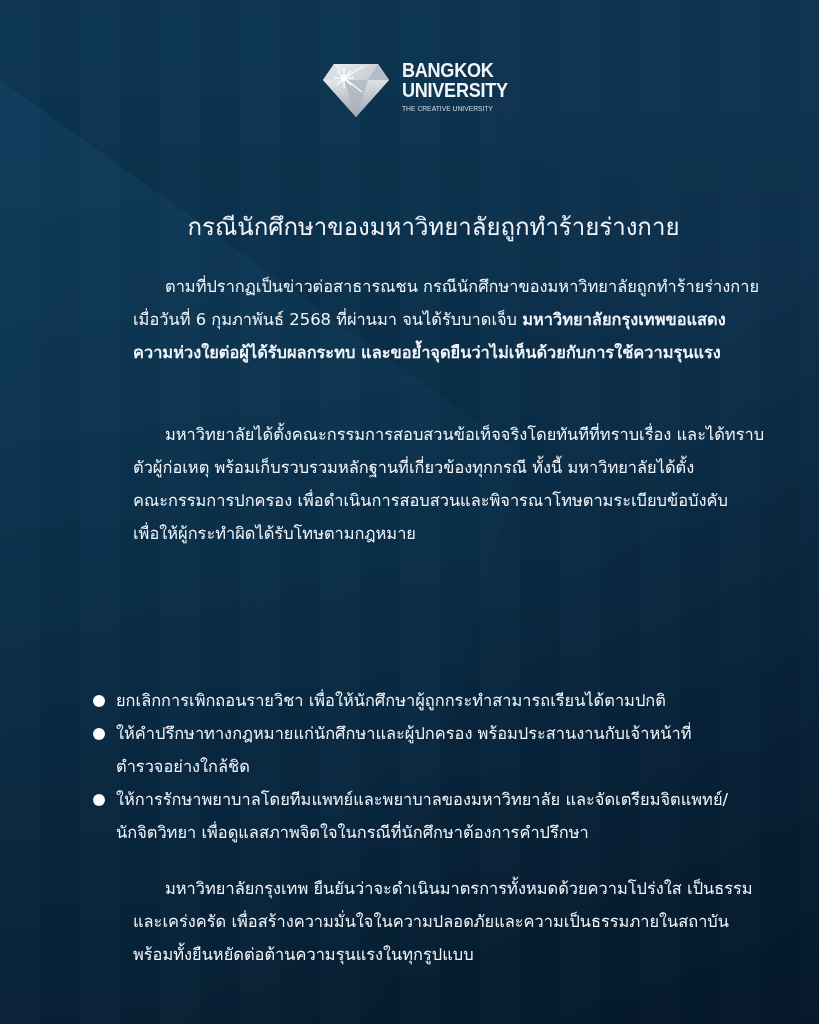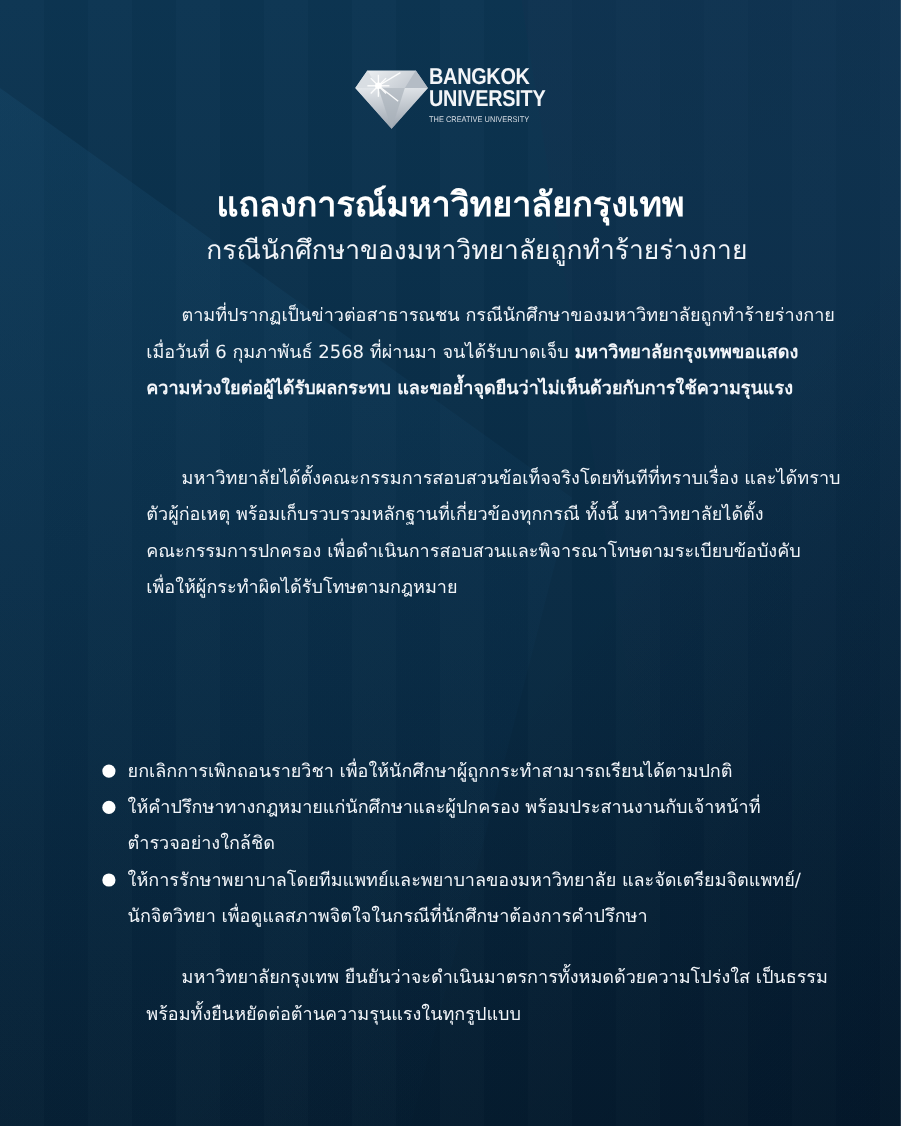--- a/index.html
+++ b/index.html
@@ -38,7 +38,7 @@
 
   .logo {
     position: absolute; left: 322px; top: 60px;
-    display: flex; align-items: flex-start; gap: 0;
+    display: flex; align-items: flex-start; gap: 12px;
   }
   .diamond { width: 68px; height: 56px; margin-top: 2px; }
   .logo-text { display: flex; flex-direction: column; }

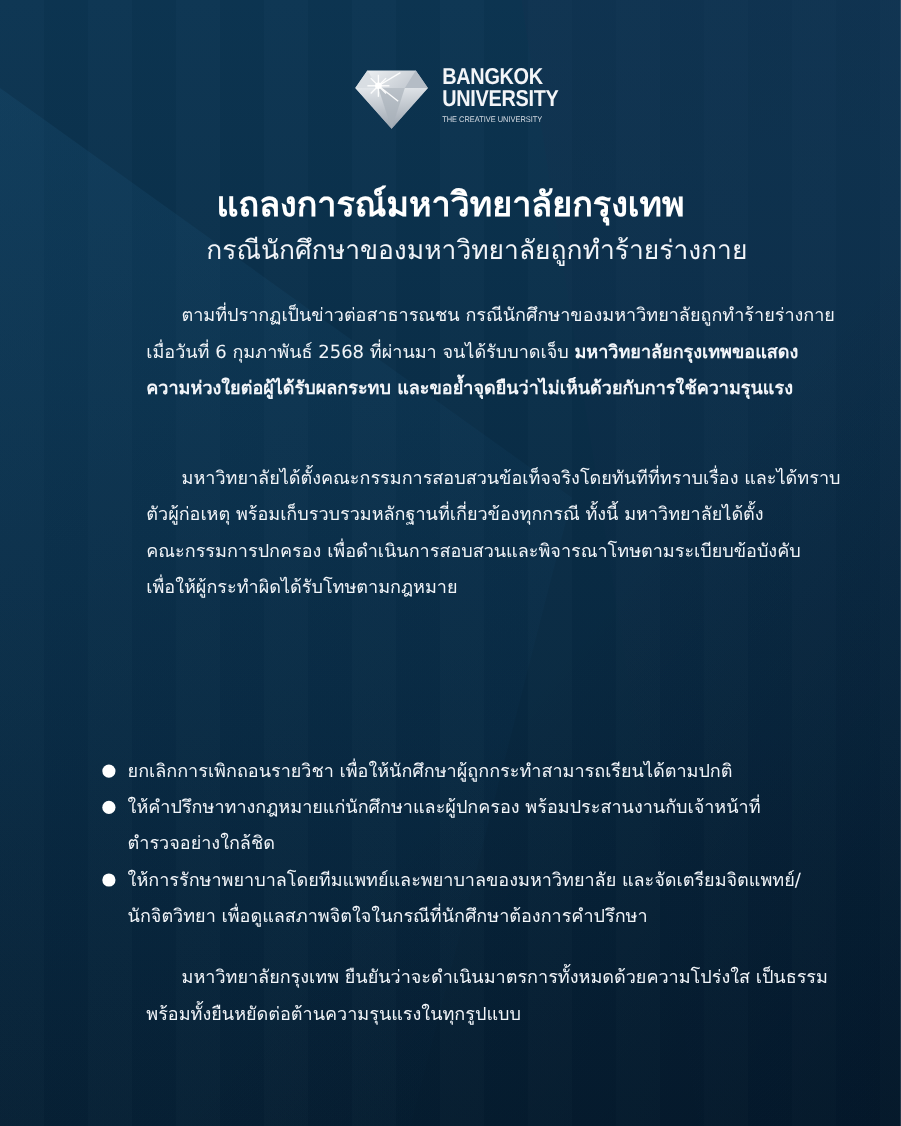--- a/index.html
+++ b/index.html
@@ -136,7 +136,6 @@
     </div>
   </div>
 
-  <div class="title">แถลงการณ์มหาวิทยาลัยกรุงเทพ</div>
   <div class="subtitle">กรณีนักศึกษาของมหาวิทยาลัยถูกทำร้ายร่างกาย</div>
 
   <div class="body-text p1">

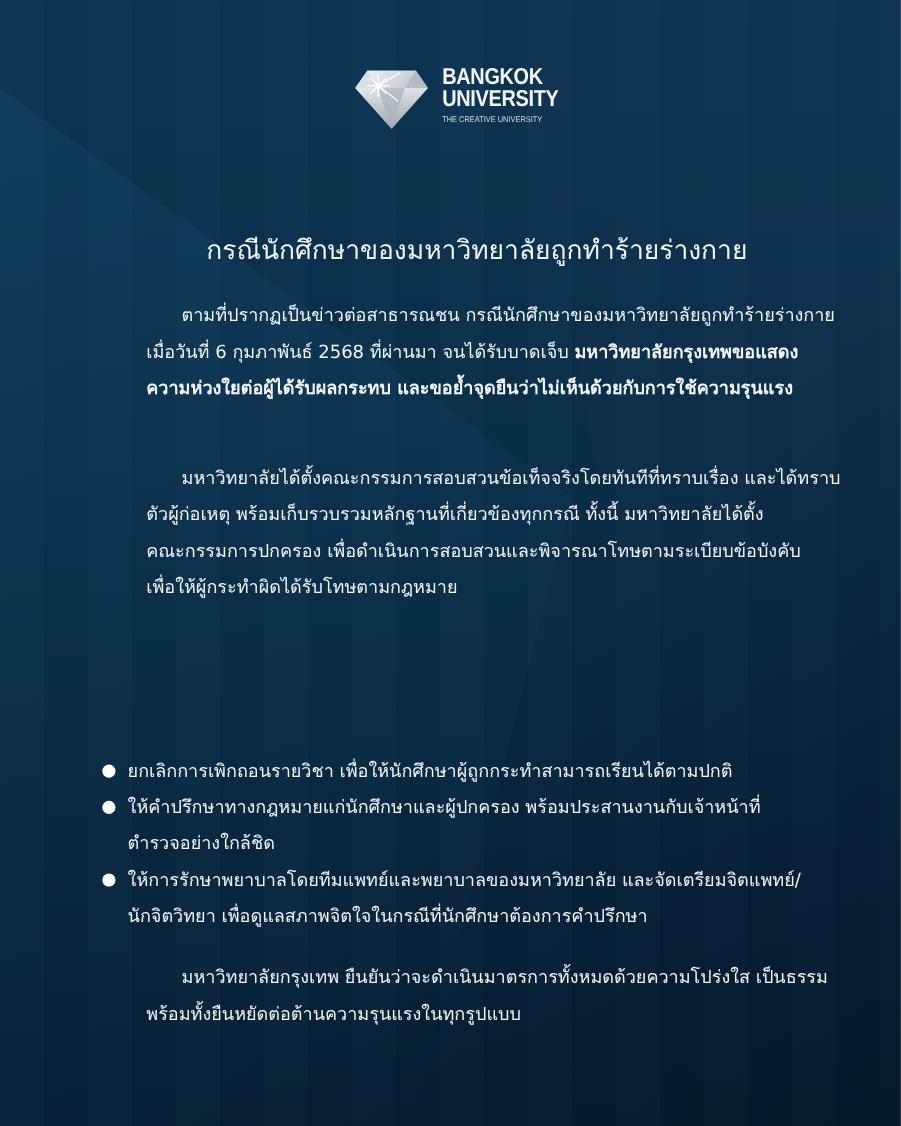--- a/index.html
+++ b/index.html
@@ -171,6 +171,7 @@
 
   <div class="body-text p4">
     <span class="ln indent">มหาวิทยาลัยกรุงเทพ ยืนยันว่าจะดำเนินมาตรการทั้งหมดด้วยความโปร่งใส เป็นธรรม</span>
+    <span class="ln">และเคร่งครัด เพื่อสร้างความมั่นใจในความปลอดภัยและความเป็นธรรมภายในสถาบัน</span>
     <span class="ln">พร้อมทั้งยืนหยัดต่อต้านความรุนแรงในทุกรูปแบบ</span>
   </div>
 </div>

